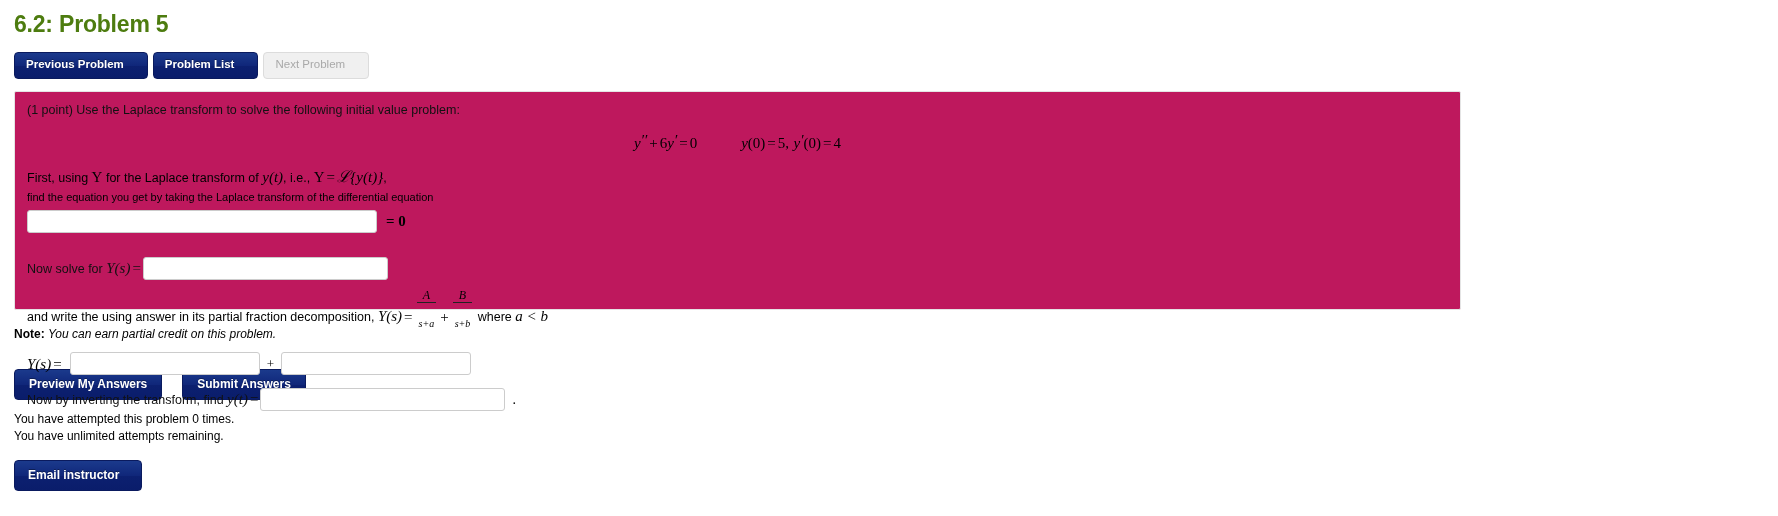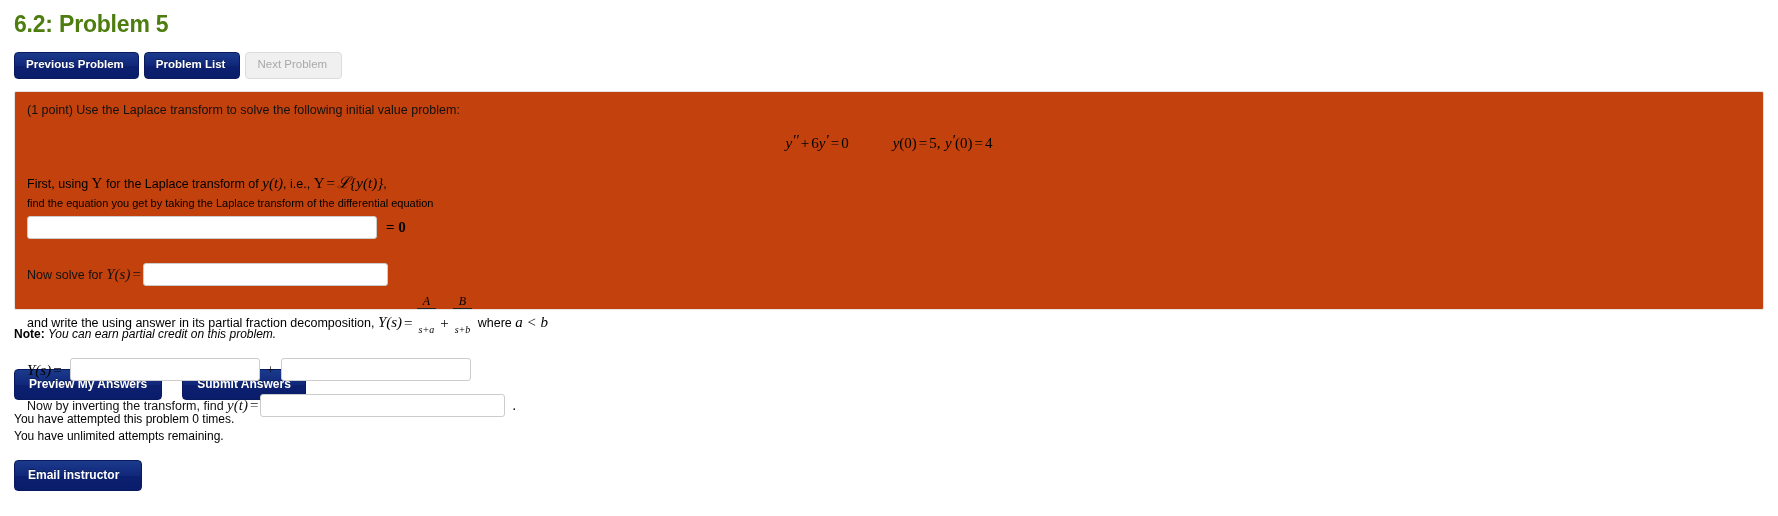--- a/index.html
+++ b/index.html
@@ -43,7 +43,7 @@
     font-size: 11.5px;
     font-weight: bold;
     border-radius: 4px;
-    padding: 6px 14px 7px 11px;
+    padding: 6px 23px 7px 11px;
     cursor: pointer;
     line-height: 1;
     box-sizing: border-box;

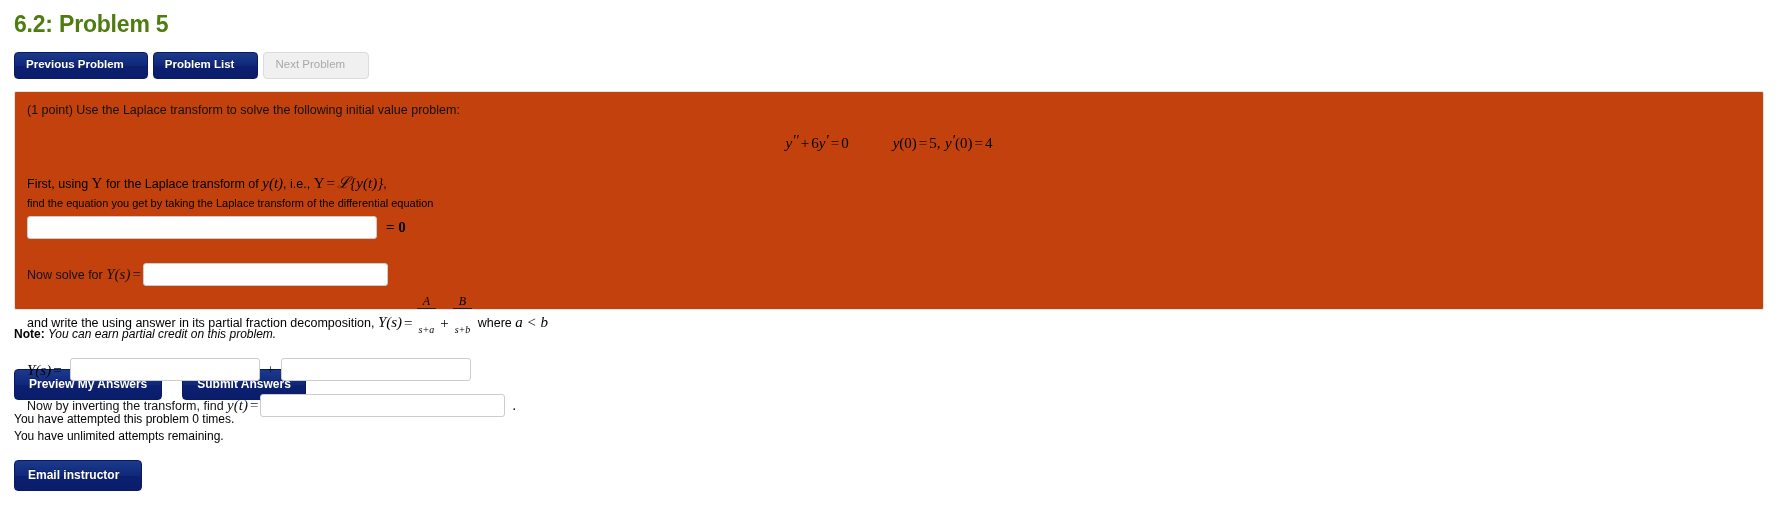--- a/index.html
+++ b/index.html
@@ -67,11 +67,11 @@
   
   .problem-panel {
     margin-top: 12px;
-    background: #c2410c;
+    background: #be185d;
     border: 1px solid #e4e4e4;
     border-radius: 2px;
     box-sizing: border-box;
-    width: 1750px;
+    width: 1447px;
     height: 219px;
     padding: 10px 12px 0 12px;
     position: relative;

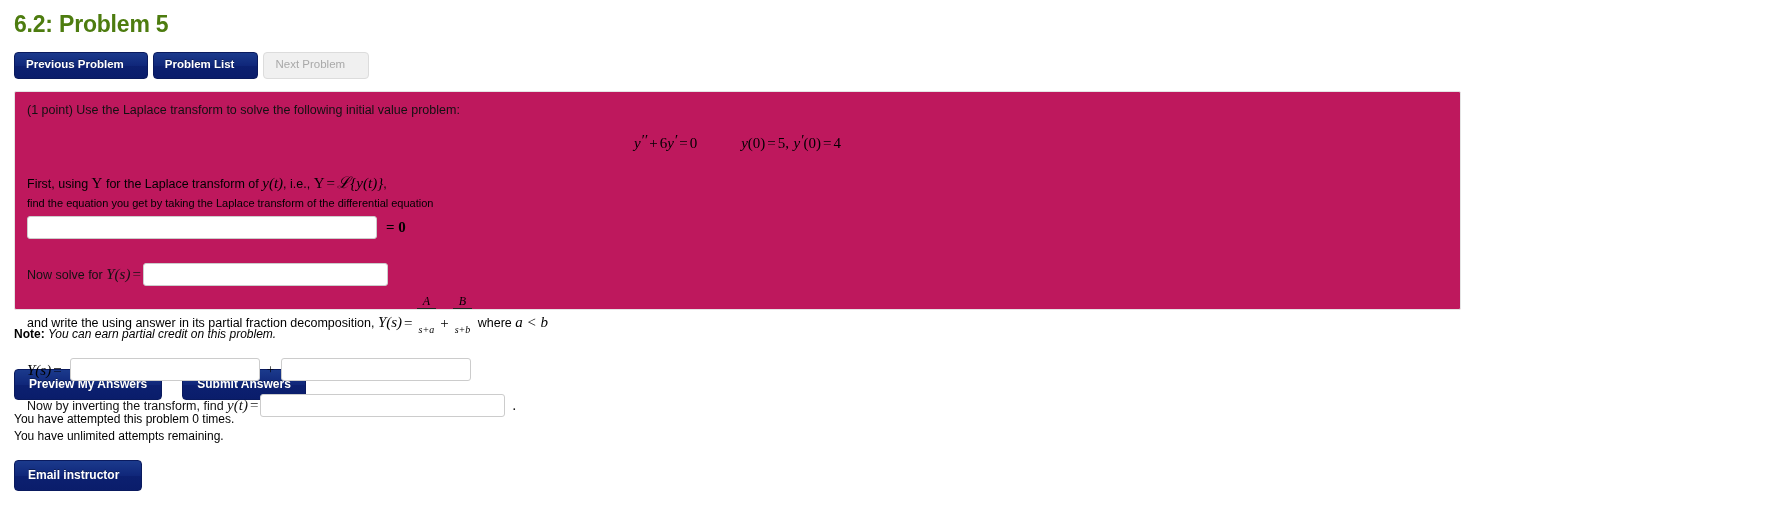--- a/index.html
+++ b/index.html
@@ -96,7 +96,7 @@
   .prime { font-family: "Liberation Serif", serif; font-style: italic; font-size: 15px; vertical-align: 3px; }
   .gap-wide { display: inline-block; width: 44px; }
 
-  .line { margin-top: 18px; font-size: 12.5px; line-height: 1.35; }
+  .line { margin-top: 12px; font-size: 12.5px; line-height: 1.35; }
   .line2 { margin-top: 3px; font-size: 11px; line-height: 1.35; }
 
   .row-inline { display: flex; align-items: center; margin-top: 5px; }

